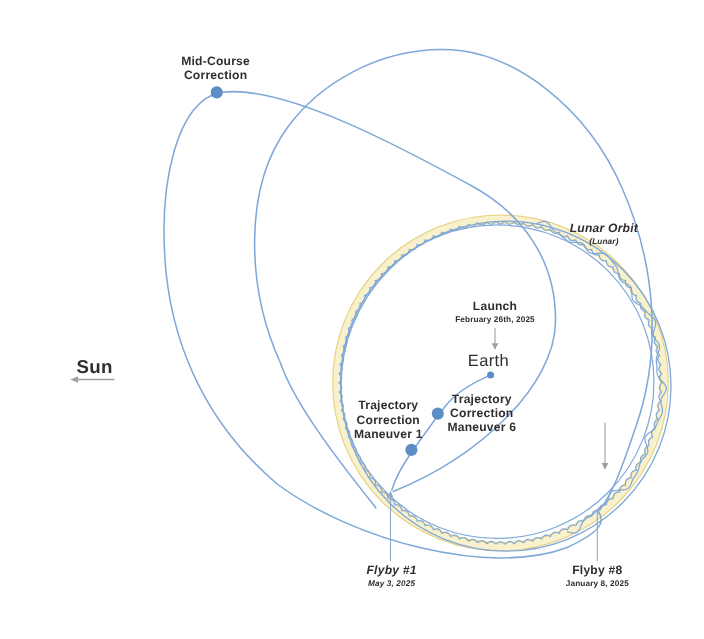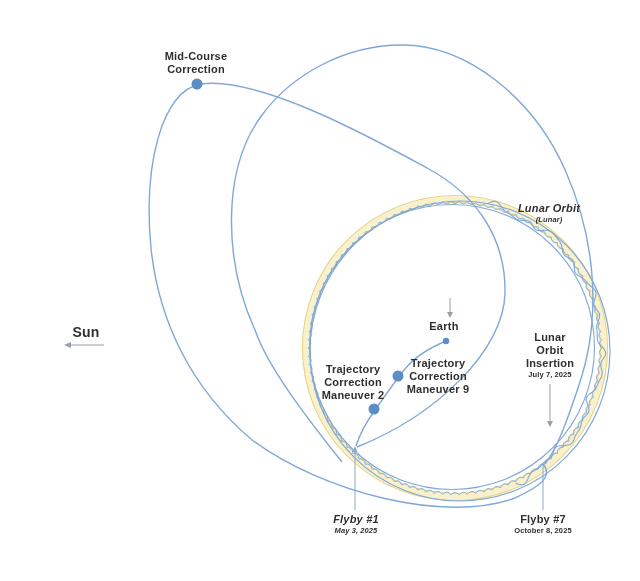--- a/index.html
+++ b/index.html
@@ -101,6 +101,10 @@
     <div class="sub">(Lunar)</div>
   </div>
 
+  <div class="lbl" style="left:438px;top:273px;">
+    <div>Launch</div>
+    <div class="sub">February 26th, 2025</div>
+  </div>
 
   <div class="lbl earth-lbl" style="left:432px;top:320px;">
     <div>Earth</div>

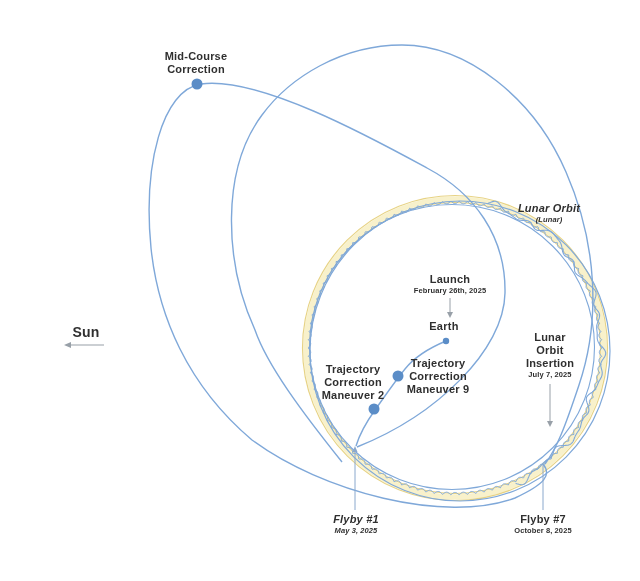--- a/index.html
+++ b/index.html
@@ -25,7 +25,7 @@
   }
   .sub{font-size:7.5px;font-weight:700;letter-spacing:.1px;margin-top:1px;}
   .earth-lbl{font-size:11px;font-weight:700;letter-spacing:.3px;}
-  .sun-lbl{font-size:14px;font-weight:700;}
+  .sun-lbl{font-size:17px;font-weight:700;}
   .stroke-blue{stroke:var(--blue);fill:none;}
   .stroke-yellow{stroke:var(--yellow-edge);fill:none;}
   .stroke-band{stroke:var(--yellow-band);fill:none;}

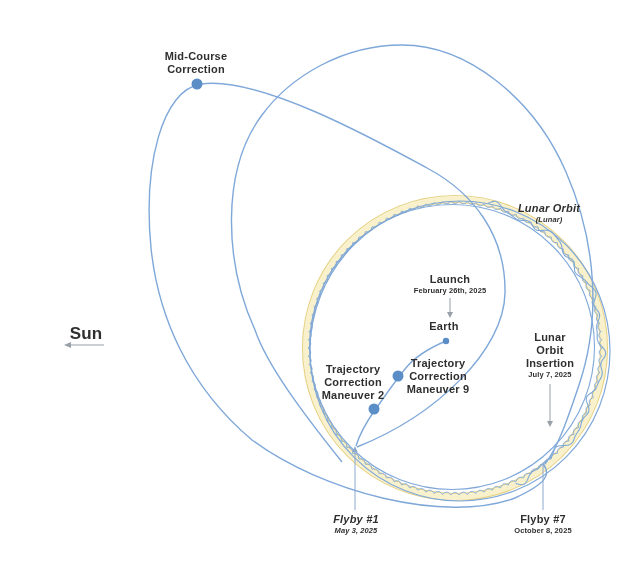--- a/index.html
+++ b/index.html
@@ -24,7 +24,7 @@
     letter-spacing:.2px;white-space:nowrap;
   }
   .sub{font-size:7.5px;font-weight:700;letter-spacing:.1px;margin-top:1px;}
-  .earth-lbl{font-size:11px;font-weight:700;letter-spacing:.3px;}
+  .earth-lbl{font-size:15px;font-weight:400;letter-spacing:.3px;}
   .sun-lbl{font-size:17px;font-weight:700;}
   .stroke-blue{stroke:var(--blue);fill:none;}
   .stroke-yellow{stroke:var(--yellow-edge);fill:none;}

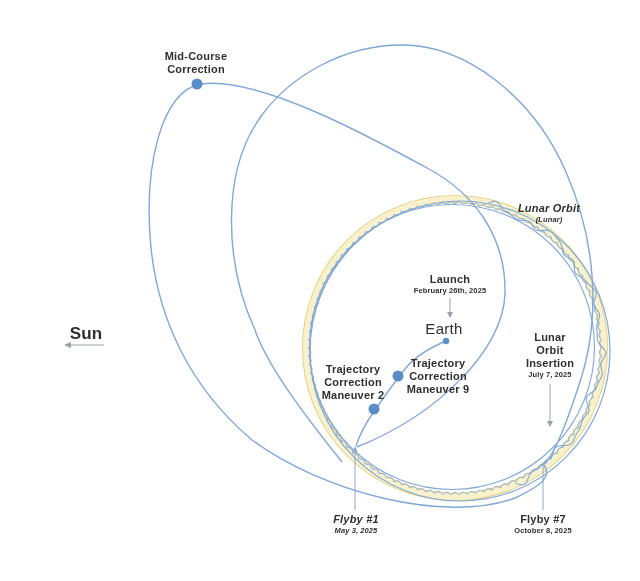--- a/index.html
+++ b/index.html
@@ -122,12 +122,6 @@
     <div>Maneuver 2</div>
   </div>
 
-  <div class="lbl" style="left:538px;top:331px;">
-    <div>Lunar</div>
-    <div>Orbit</div>
-    <div>Insertion</div>
-    <div class="sub">July 7, 2025</div>
-  </div>
 
   <div class="lbl" style="left:344px;top:513px;font-style:italic;">
     <div>Flyby #1</div>

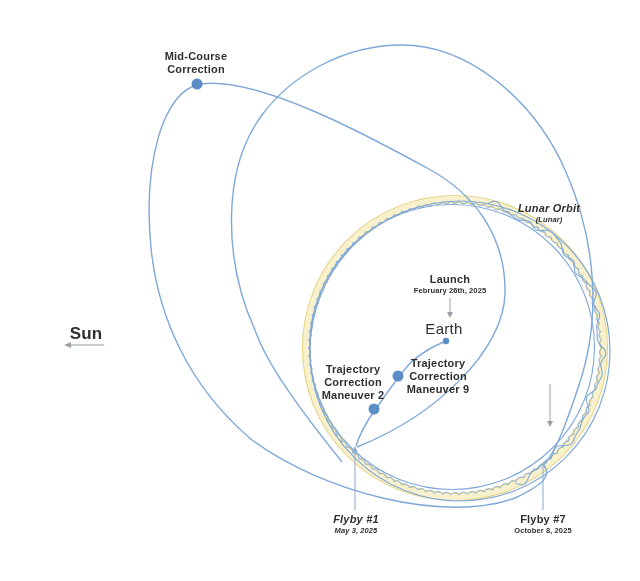--- a/index.html
+++ b/index.html
@@ -119,7 +119,7 @@
   <div class="lbl" style="left:341px;top:363px;">
     <div>Trajectory</div>
     <div>Correction</div>
-    <div>Maneuver 2</div>
+    <div>Maneuver 1</div>
   </div>
 
 

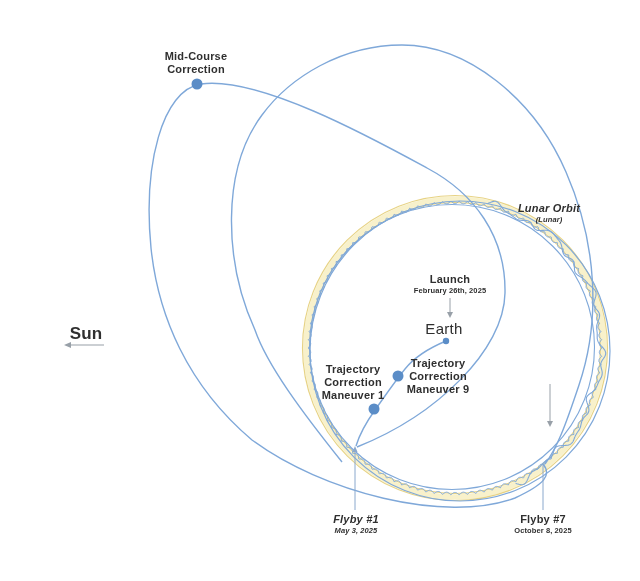--- a/index.html
+++ b/index.html
@@ -113,7 +113,7 @@
   <div class="lbl" style="left:426px;top:357px;">
     <div>Trajectory</div>
     <div>Correction</div>
-    <div>Maneuver 9</div>
+    <div>Maneuver 6</div>
   </div>
 
   <div class="lbl" style="left:341px;top:363px;">

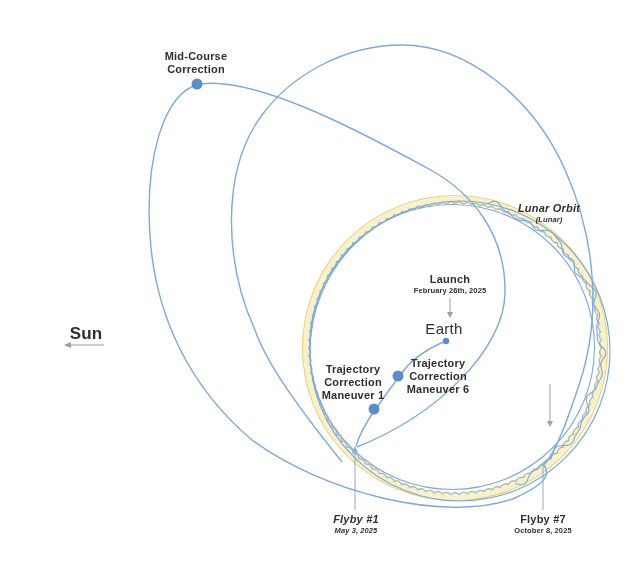--- a/index.html
+++ b/index.html
@@ -129,7 +129,7 @@
   </div>
 
   <div class="lbl" style="left:531px;top:513px;">
-    <div>Flyby #7</div>
+    <div>Flyby #8</div>
     <div class="sub">October 8, 2025</div>
   </div>
 

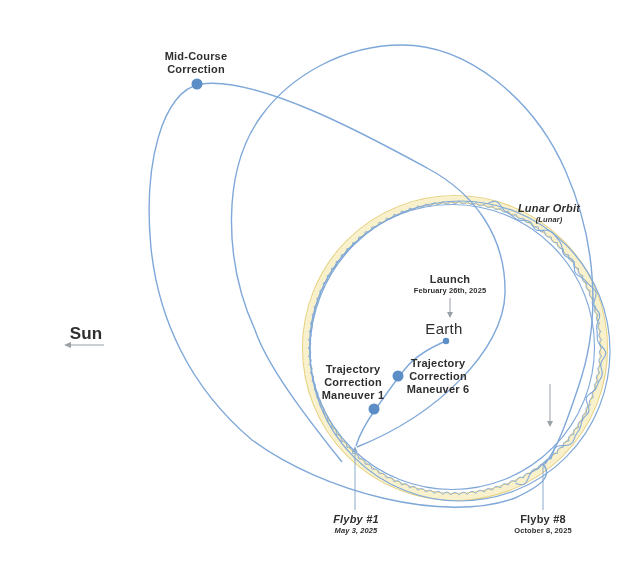--- a/index.html
+++ b/index.html
@@ -130,7 +130,7 @@
 
   <div class="lbl" style="left:531px;top:513px;">
     <div>Flyby #8</div>
-    <div class="sub">October 8, 2025</div>
+    <div class="sub">January 8, 2025</div>
   </div>
 
   <div class="lbl sun-lbl" style="left:74px;top:324px;">

